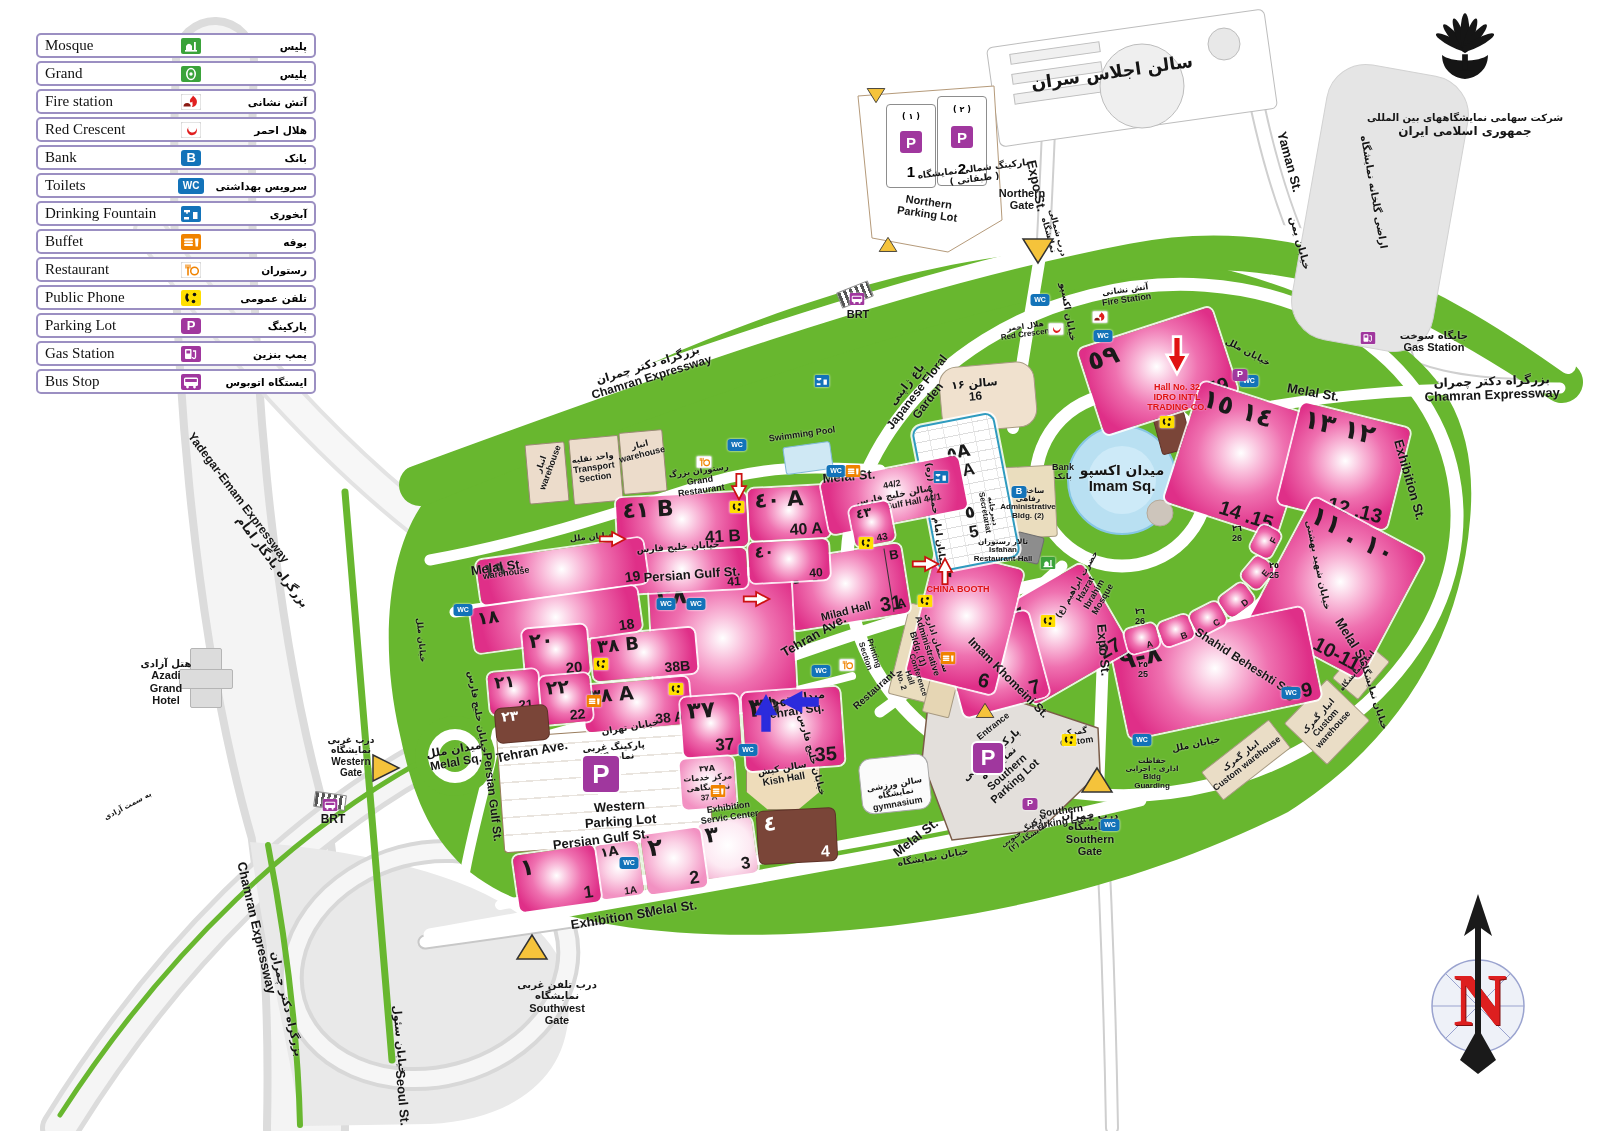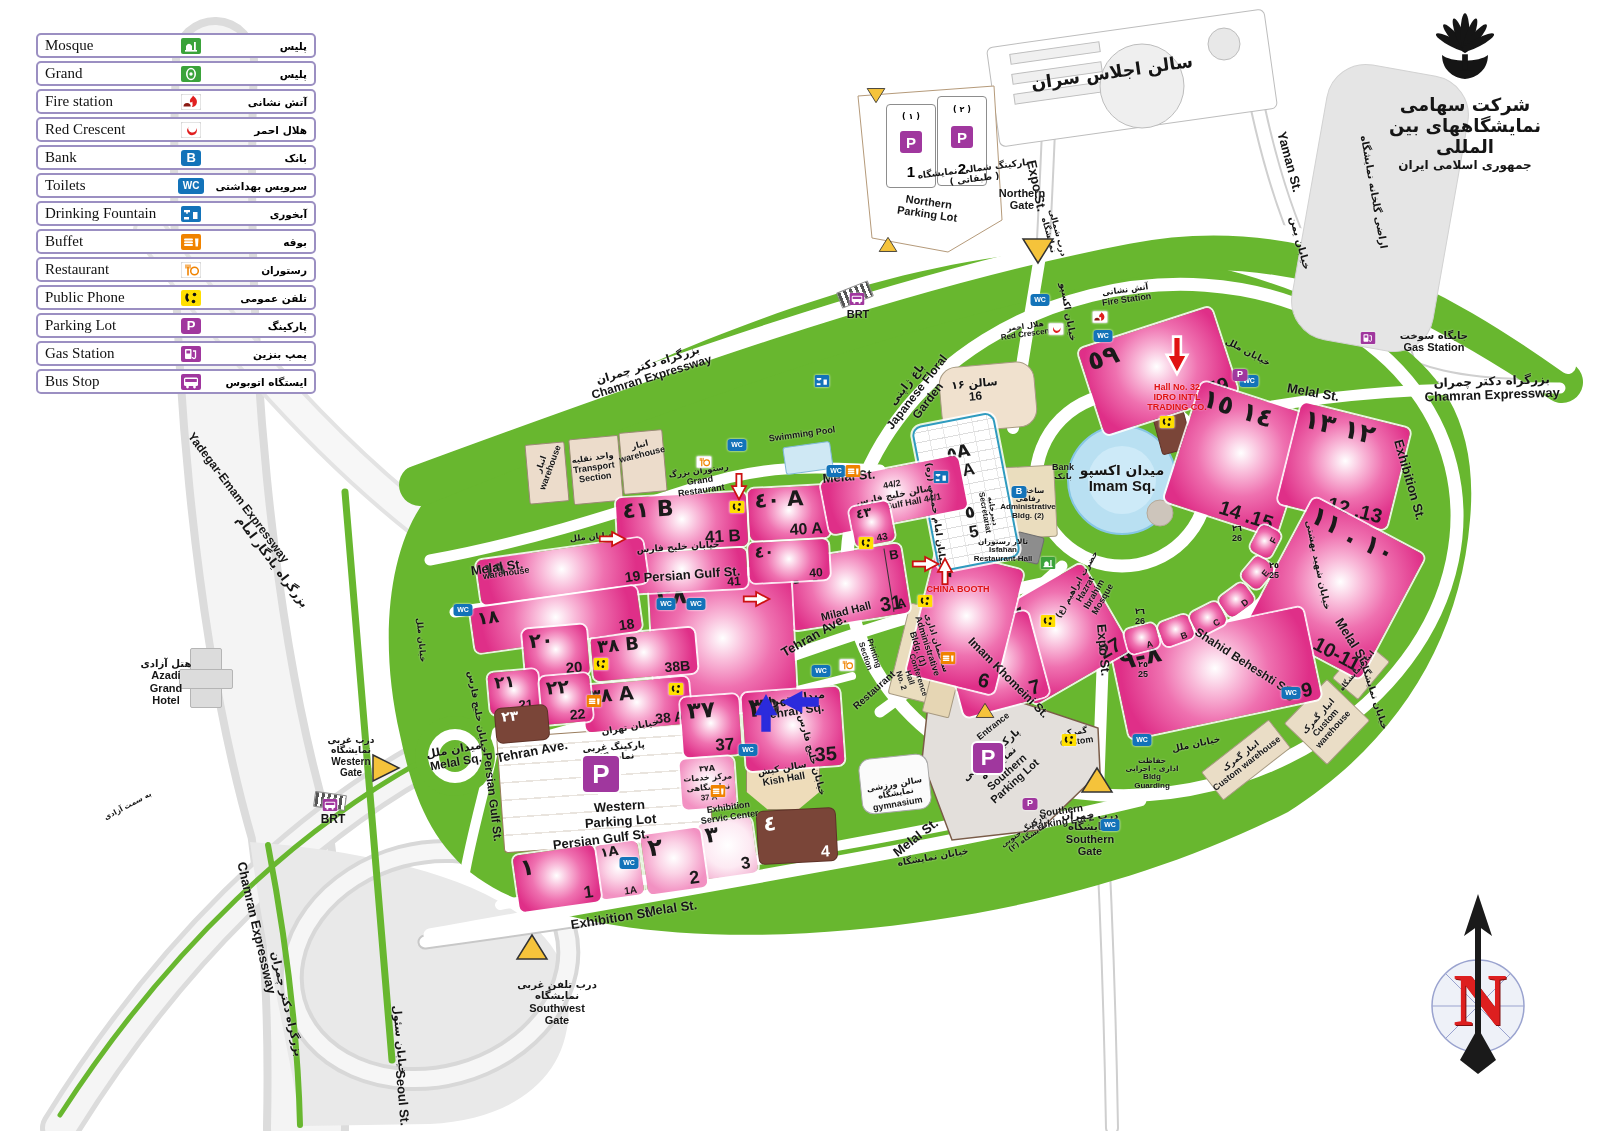--- a/index.html
+++ b/index.html
@@ -56,7 +56,7 @@
   
   #header{position:absolute;left:1360px;top:10px;width:210px;text-align:center;z-index:5;color:#151515;}
   #logo{display:flex;justify-content:center;}
-  .hfa1{font-size:18px;margin-top:2px;}
+  .hfa1{font-size:10px;margin-top:20px;}
   .hfa2{font-size:12px;margin-top:1px;}
   .hen1{font-family:"Liberation Serif",serif;font-weight:bold;font-size:18px;line-height:1.1;margin-top:3px;}
   

